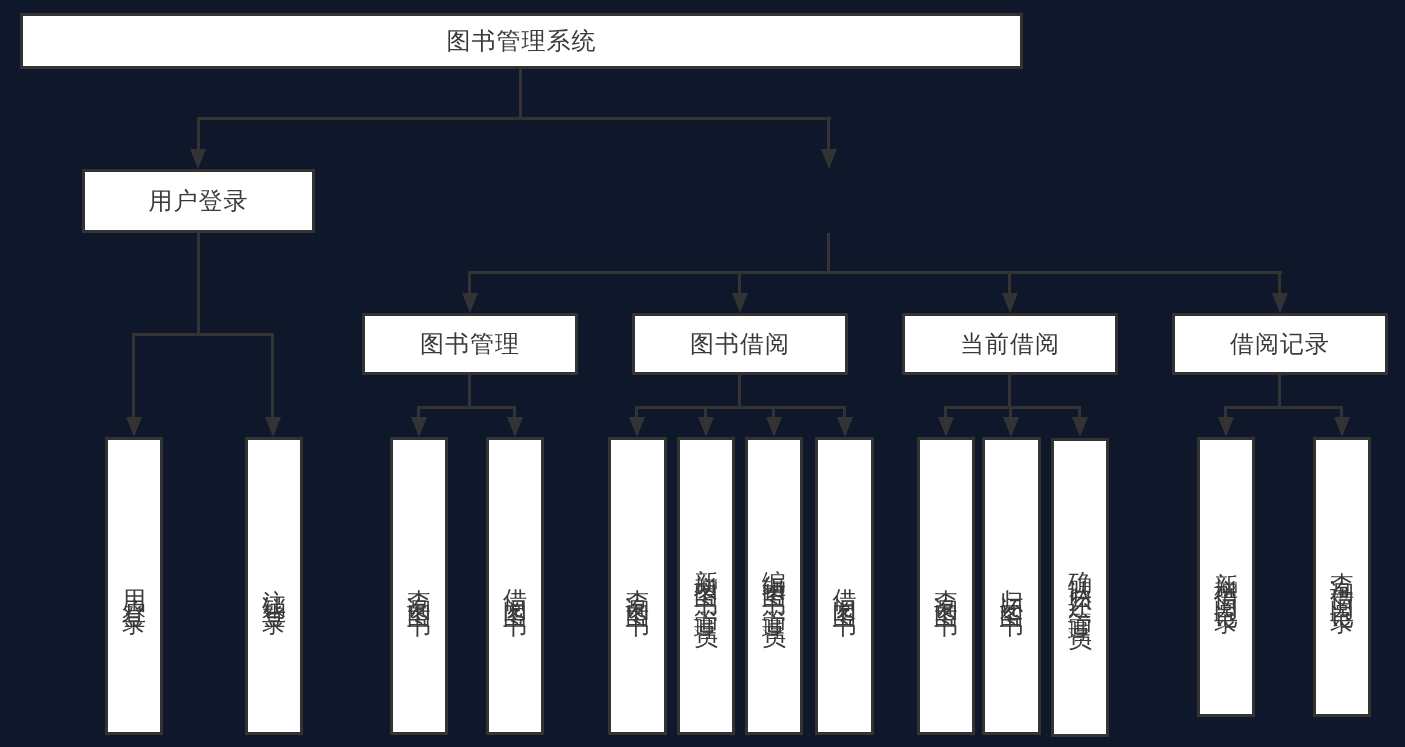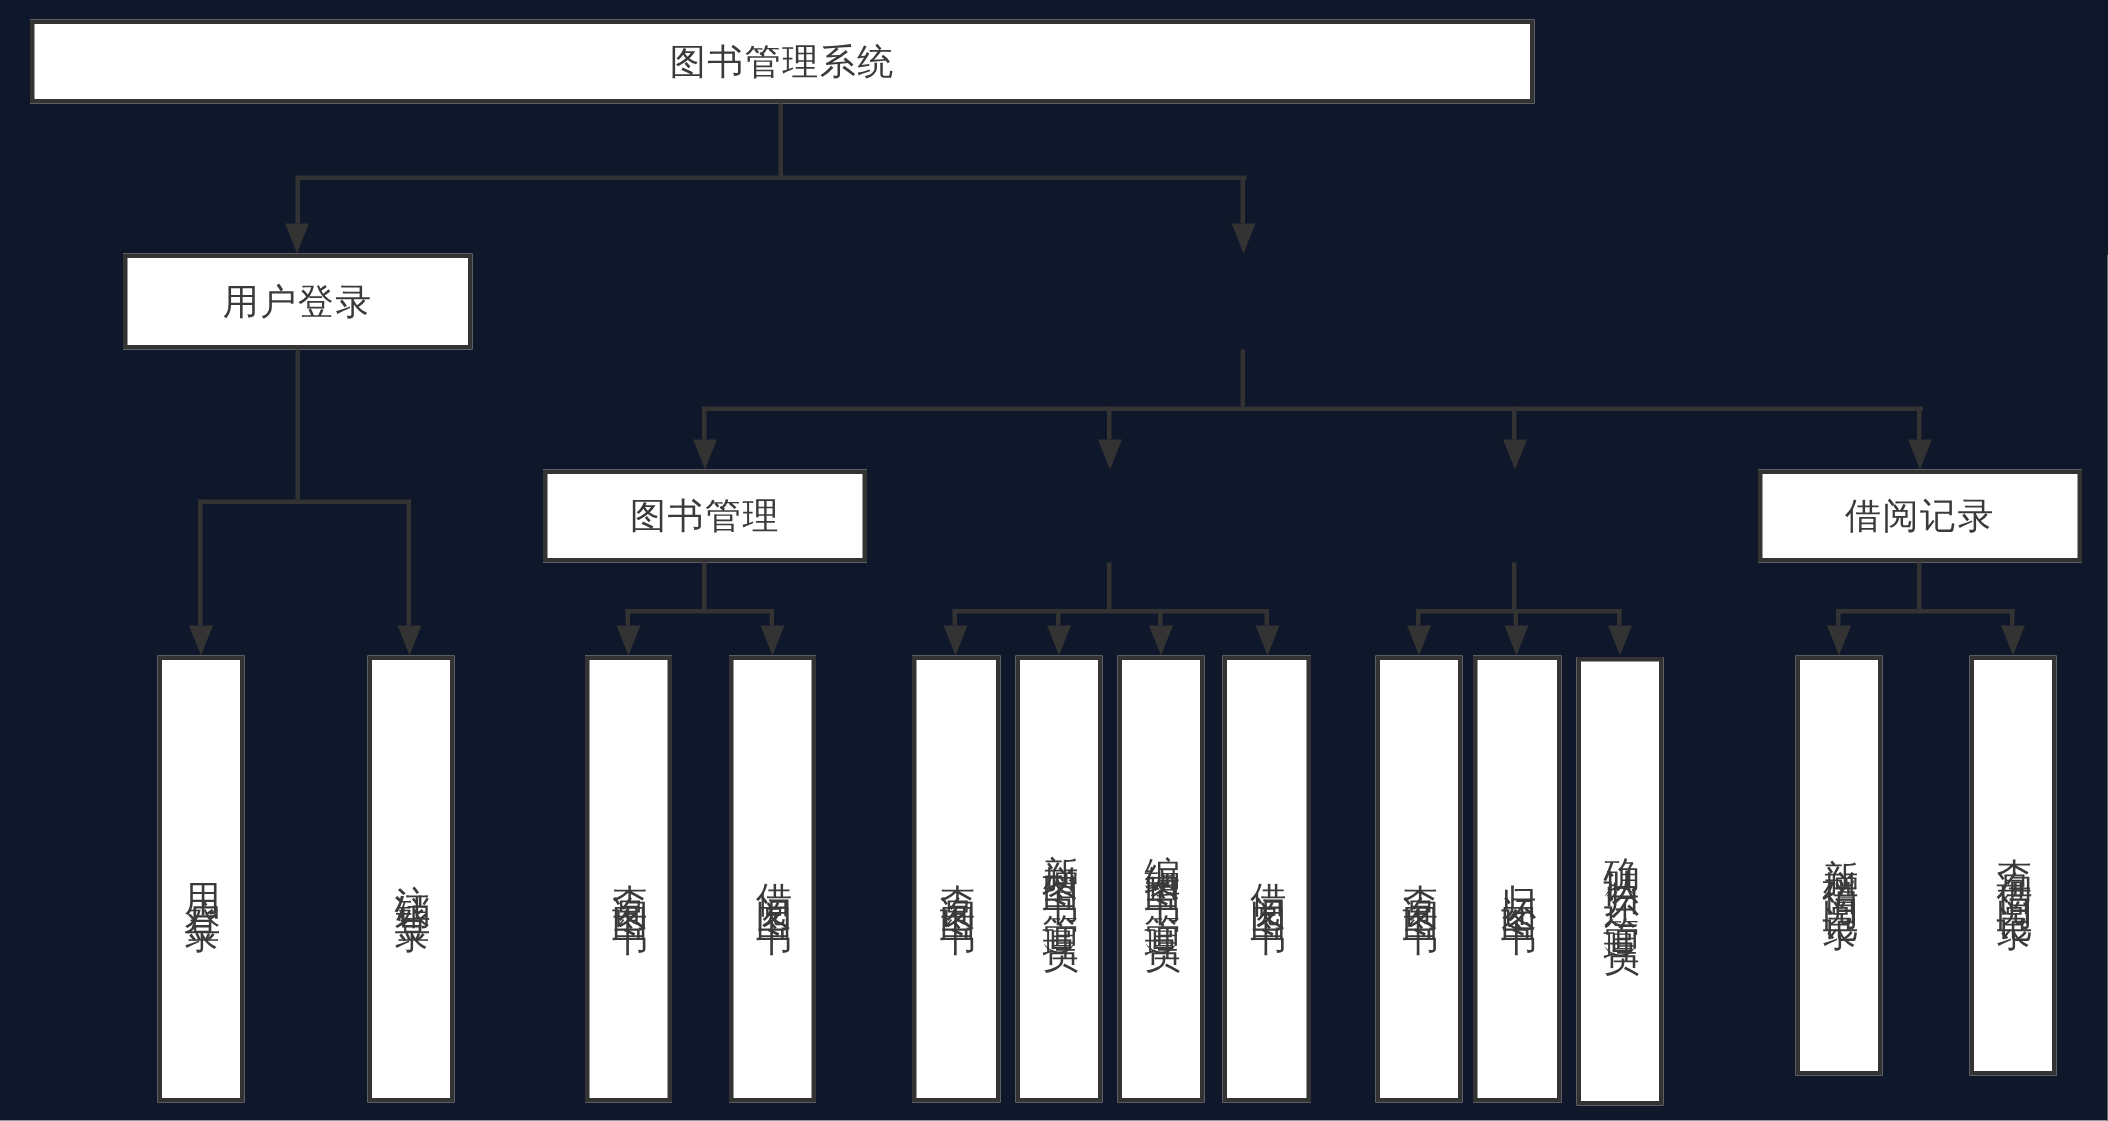--- a/index.html
+++ b/index.html
@@ -48,6 +48,9 @@
 
   <div class="hbox" style="left:362px;top:313px;width:216px;height:62px;">
     <span>图书管理</span>
+  </div>
+  <div class="hbox" style="left:632px;top:313px;width:216px;height:62px;">
+    <span>图书借阅</span>
   </div>
   <div class="hbox" style="left:1172px;top:313px;width:216px;height:62px;">
     <span>借阅记录</span>

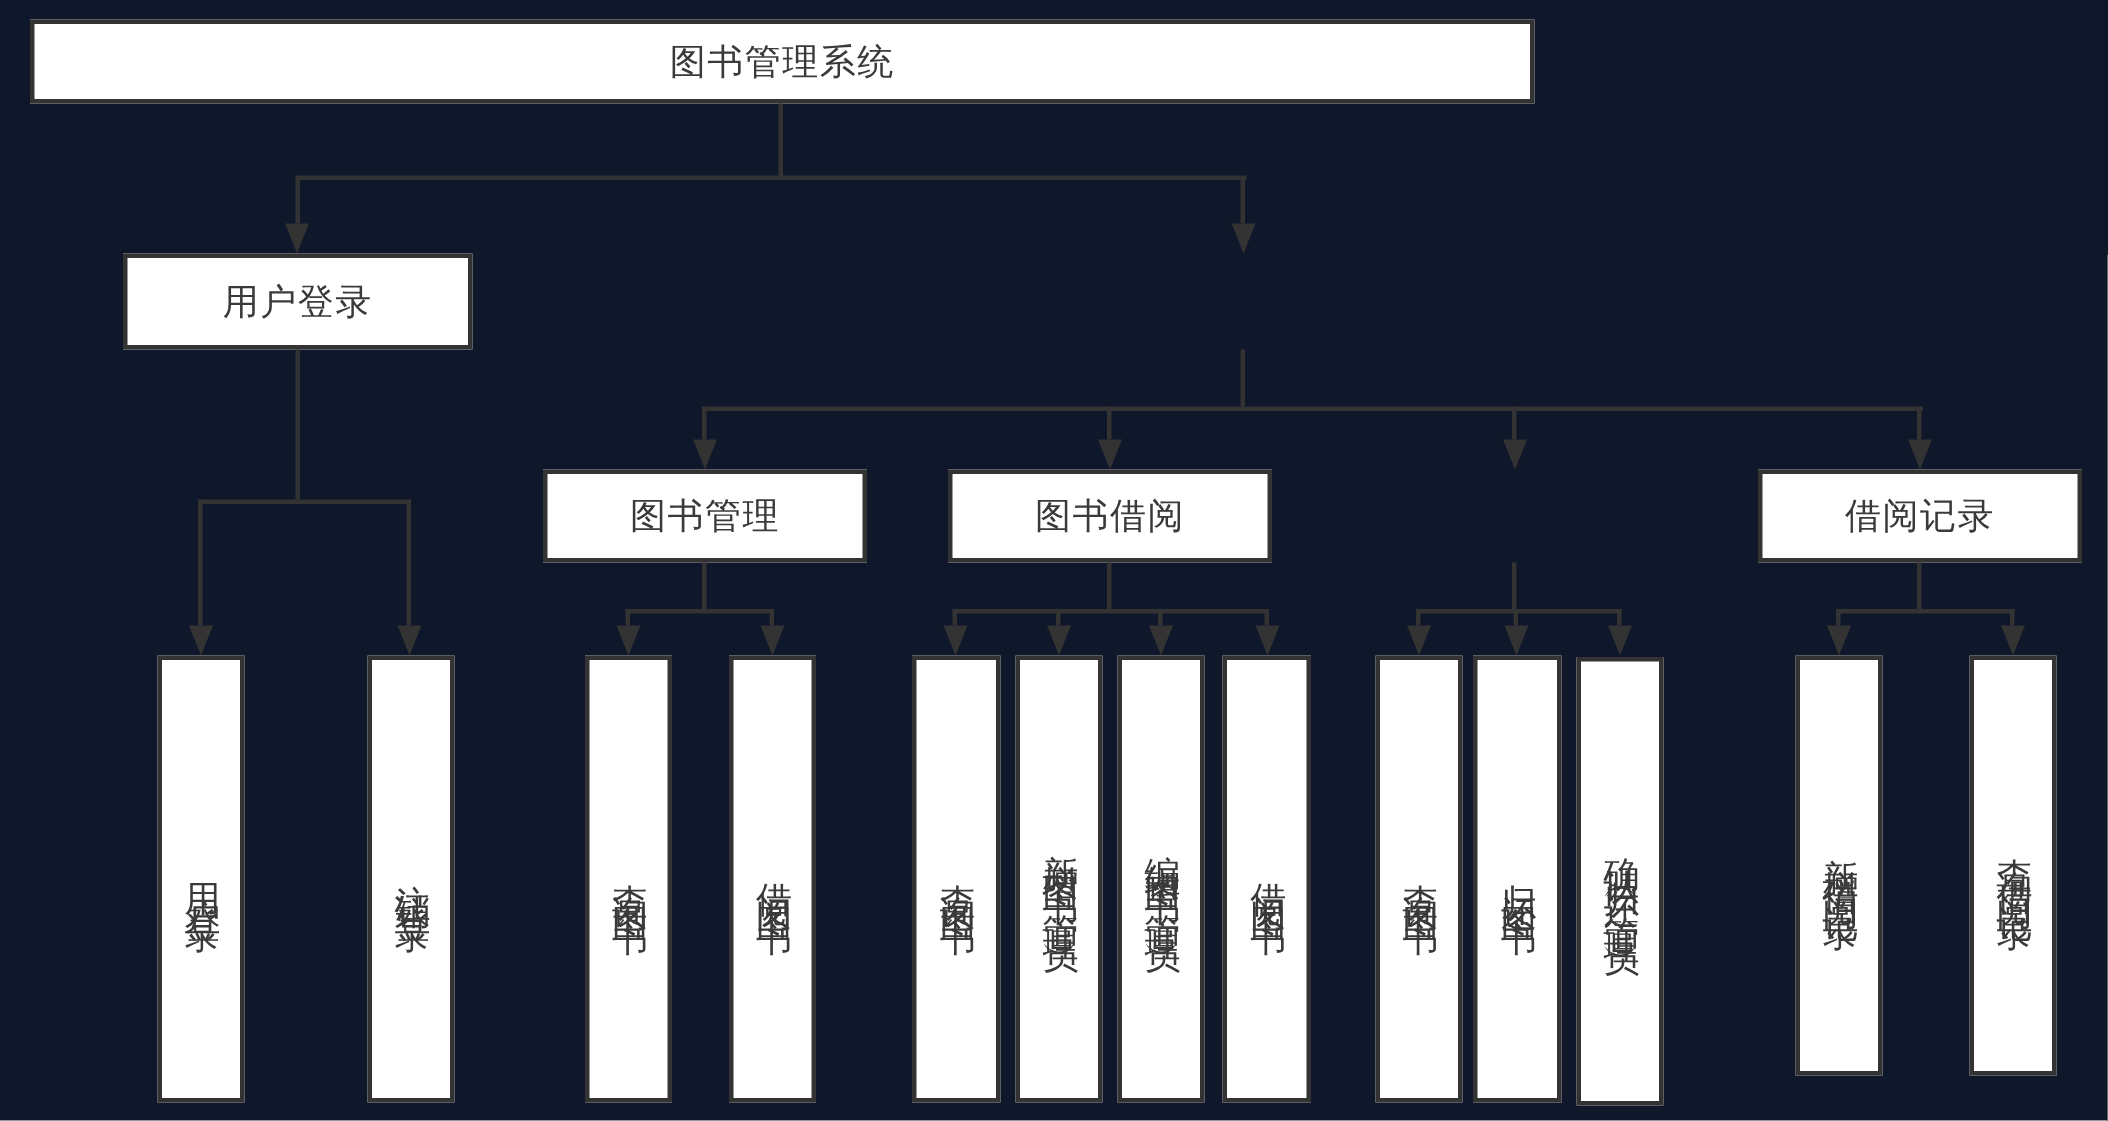--- a/index.html
+++ b/index.html
@@ -51,6 +51,9 @@
   </div>
   <div class="hbox" style="left:632px;top:313px;width:216px;height:62px;">
     <span>图书借阅</span>
+  </div>
+  <div class="hbox" style="left:902px;top:313px;width:216px;height:62px;">
+    <span>当前借阅</span>
   </div>
   <div class="hbox" style="left:1172px;top:313px;width:216px;height:62px;">
     <span>借阅记录</span>

